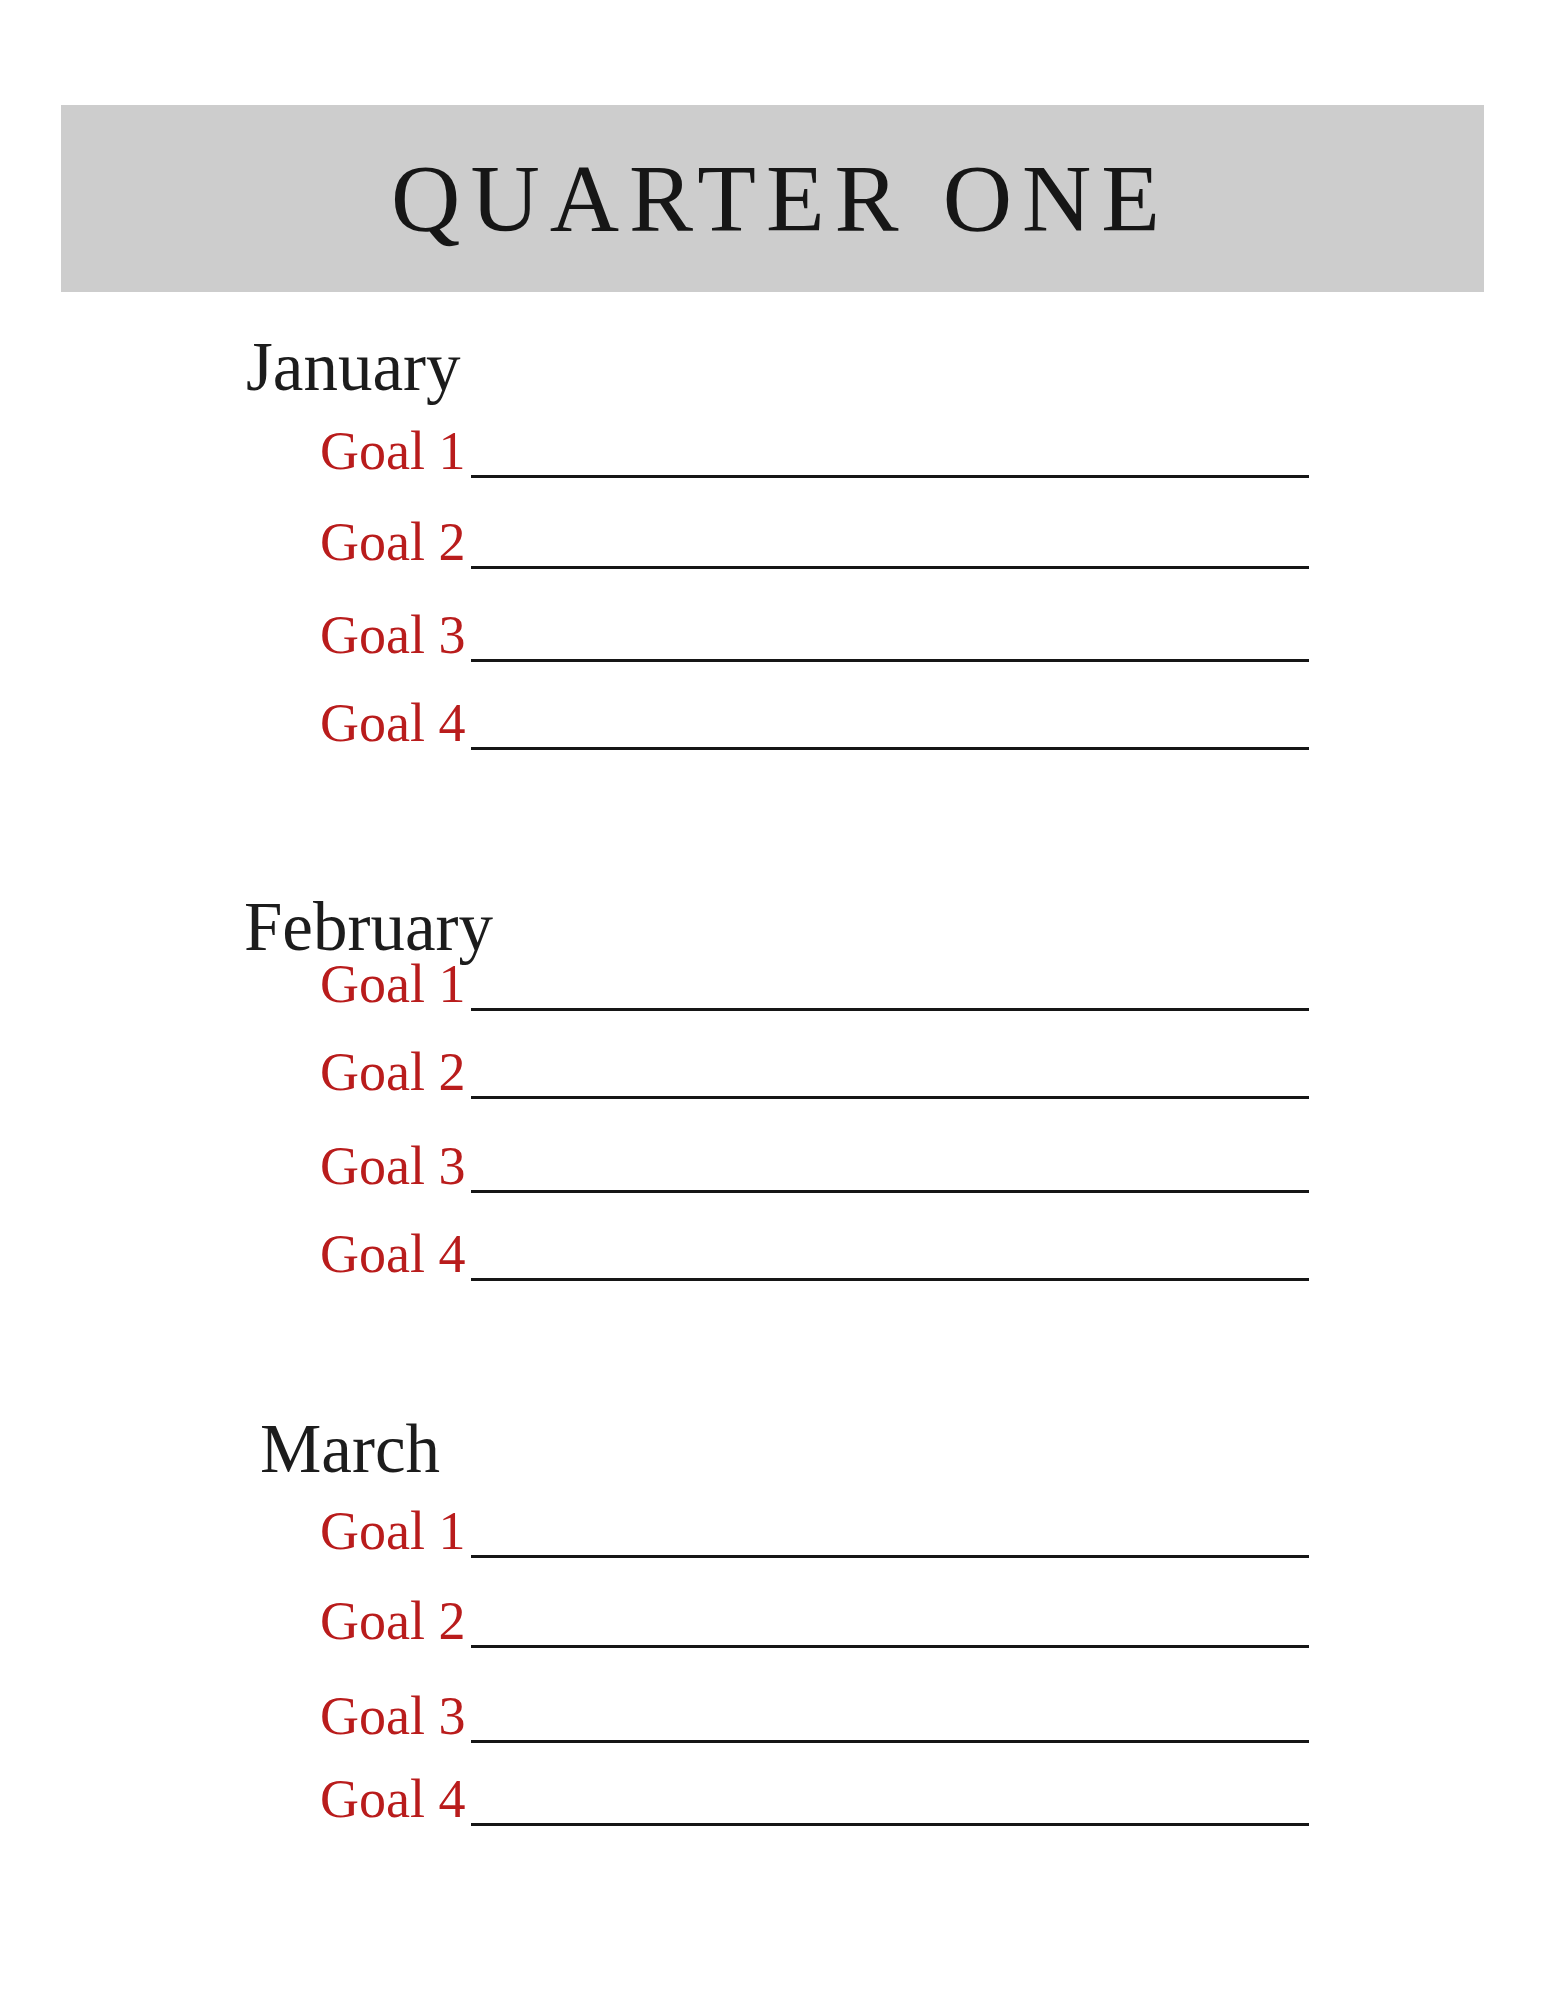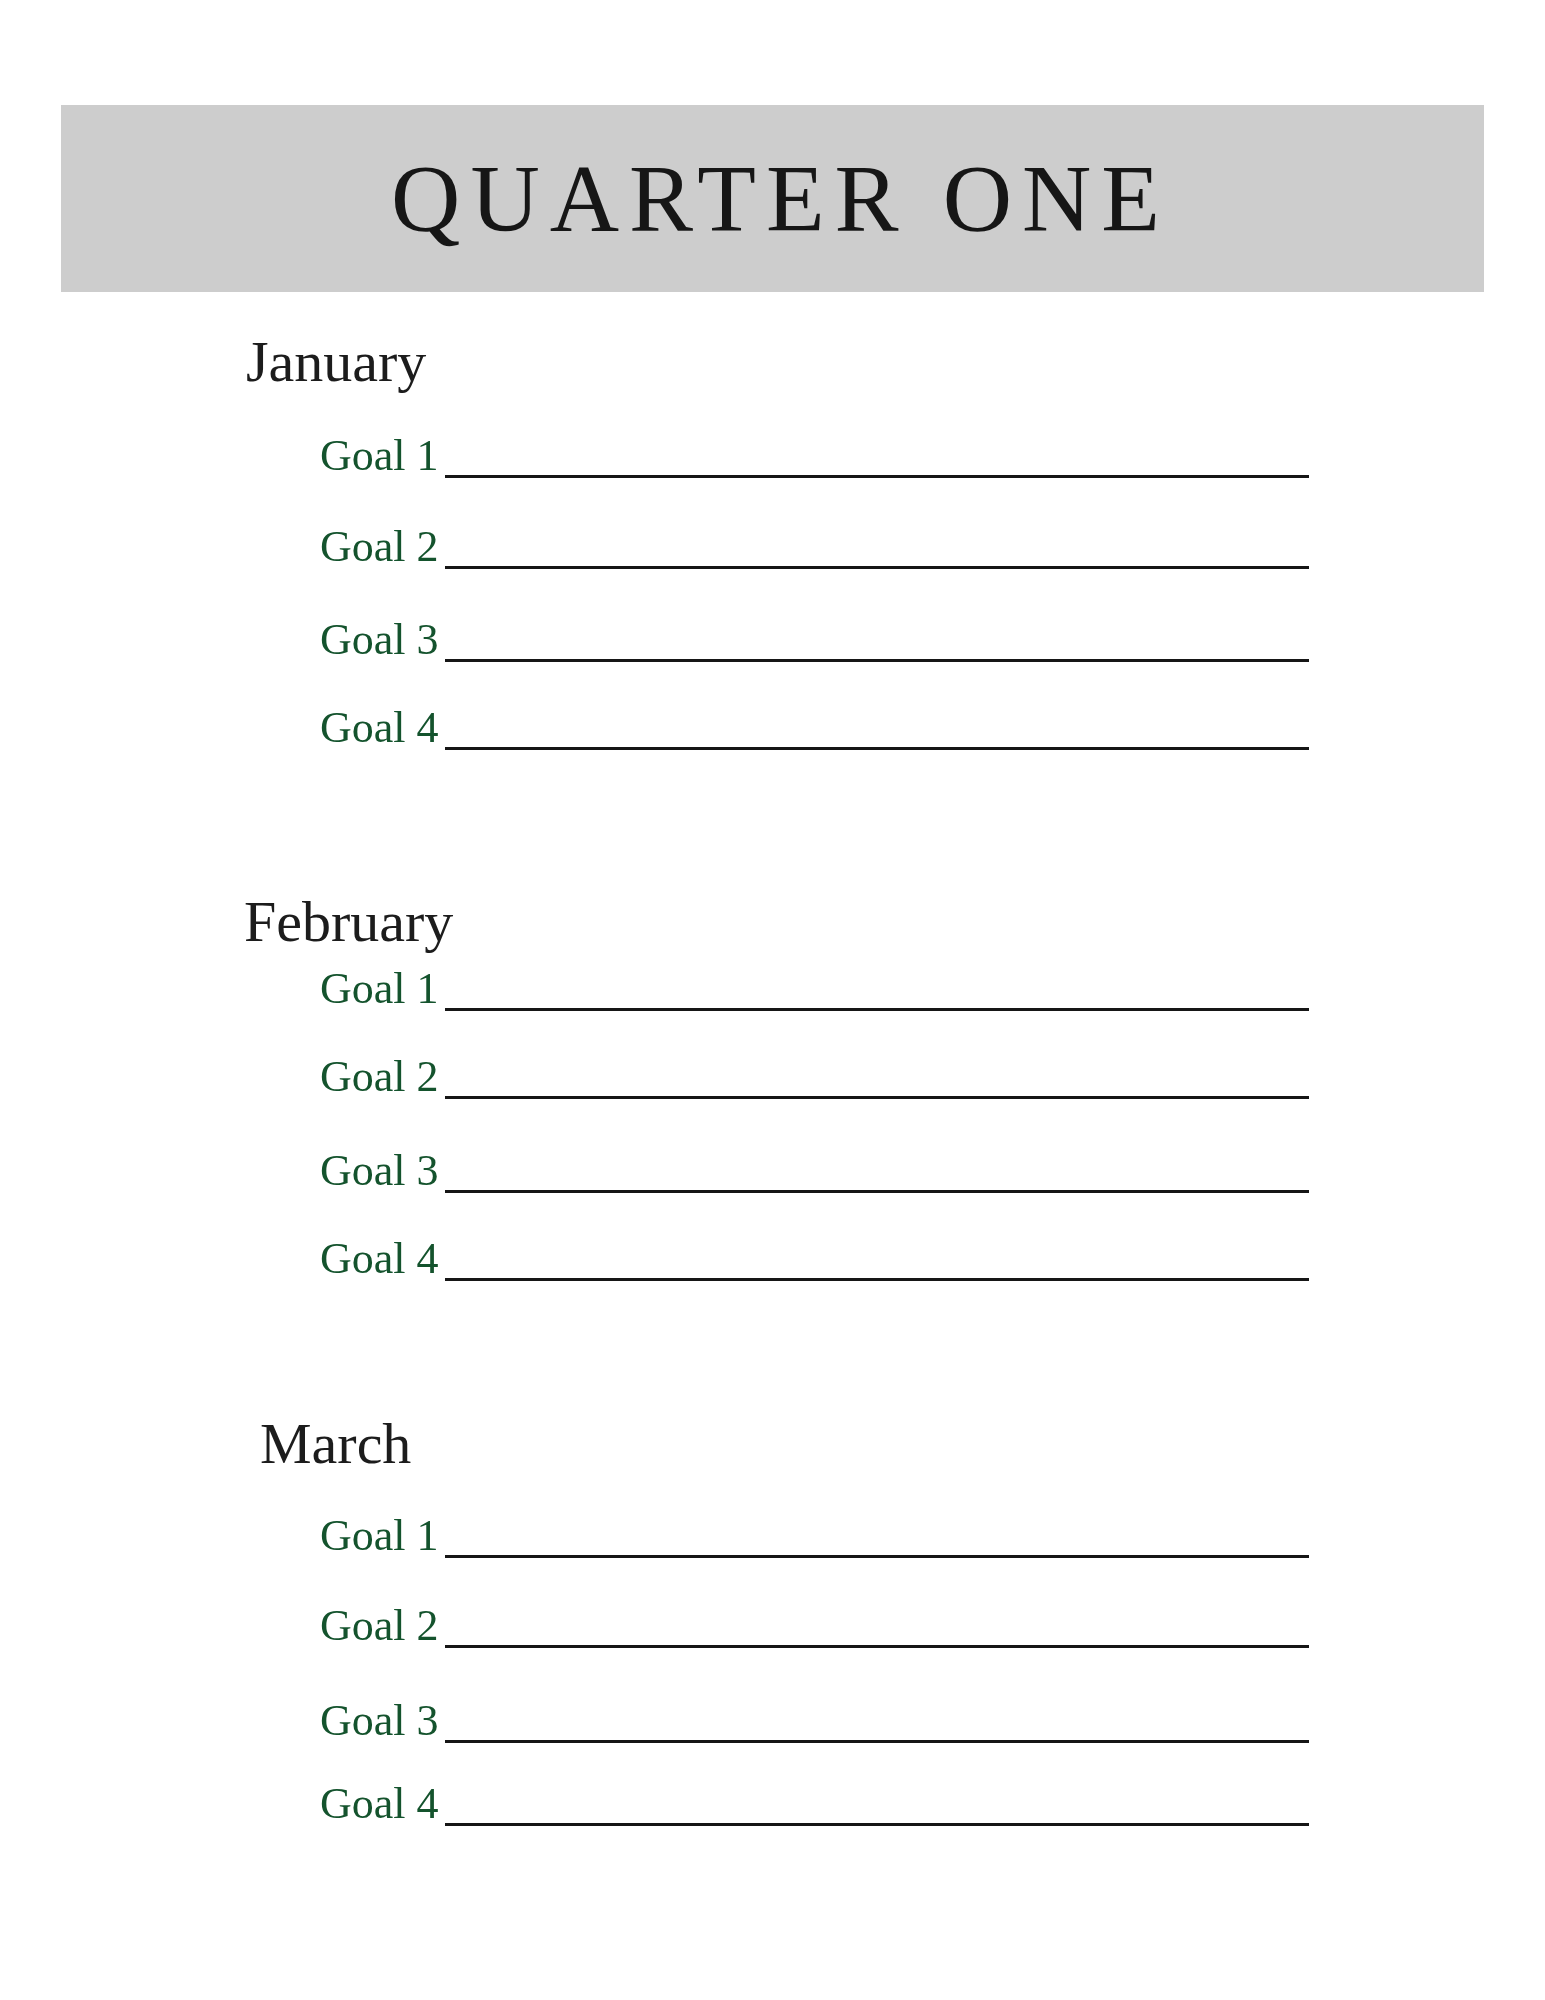--- a/index.html
+++ b/index.html
@@ -40,7 +40,7 @@
   .month-heading {
     position: absolute;
     margin: 0;
-    font-size: 58px;
+    font-size: 69px;
     font-weight: 400;
     line-height: 1;
     color: #1c1c1c;

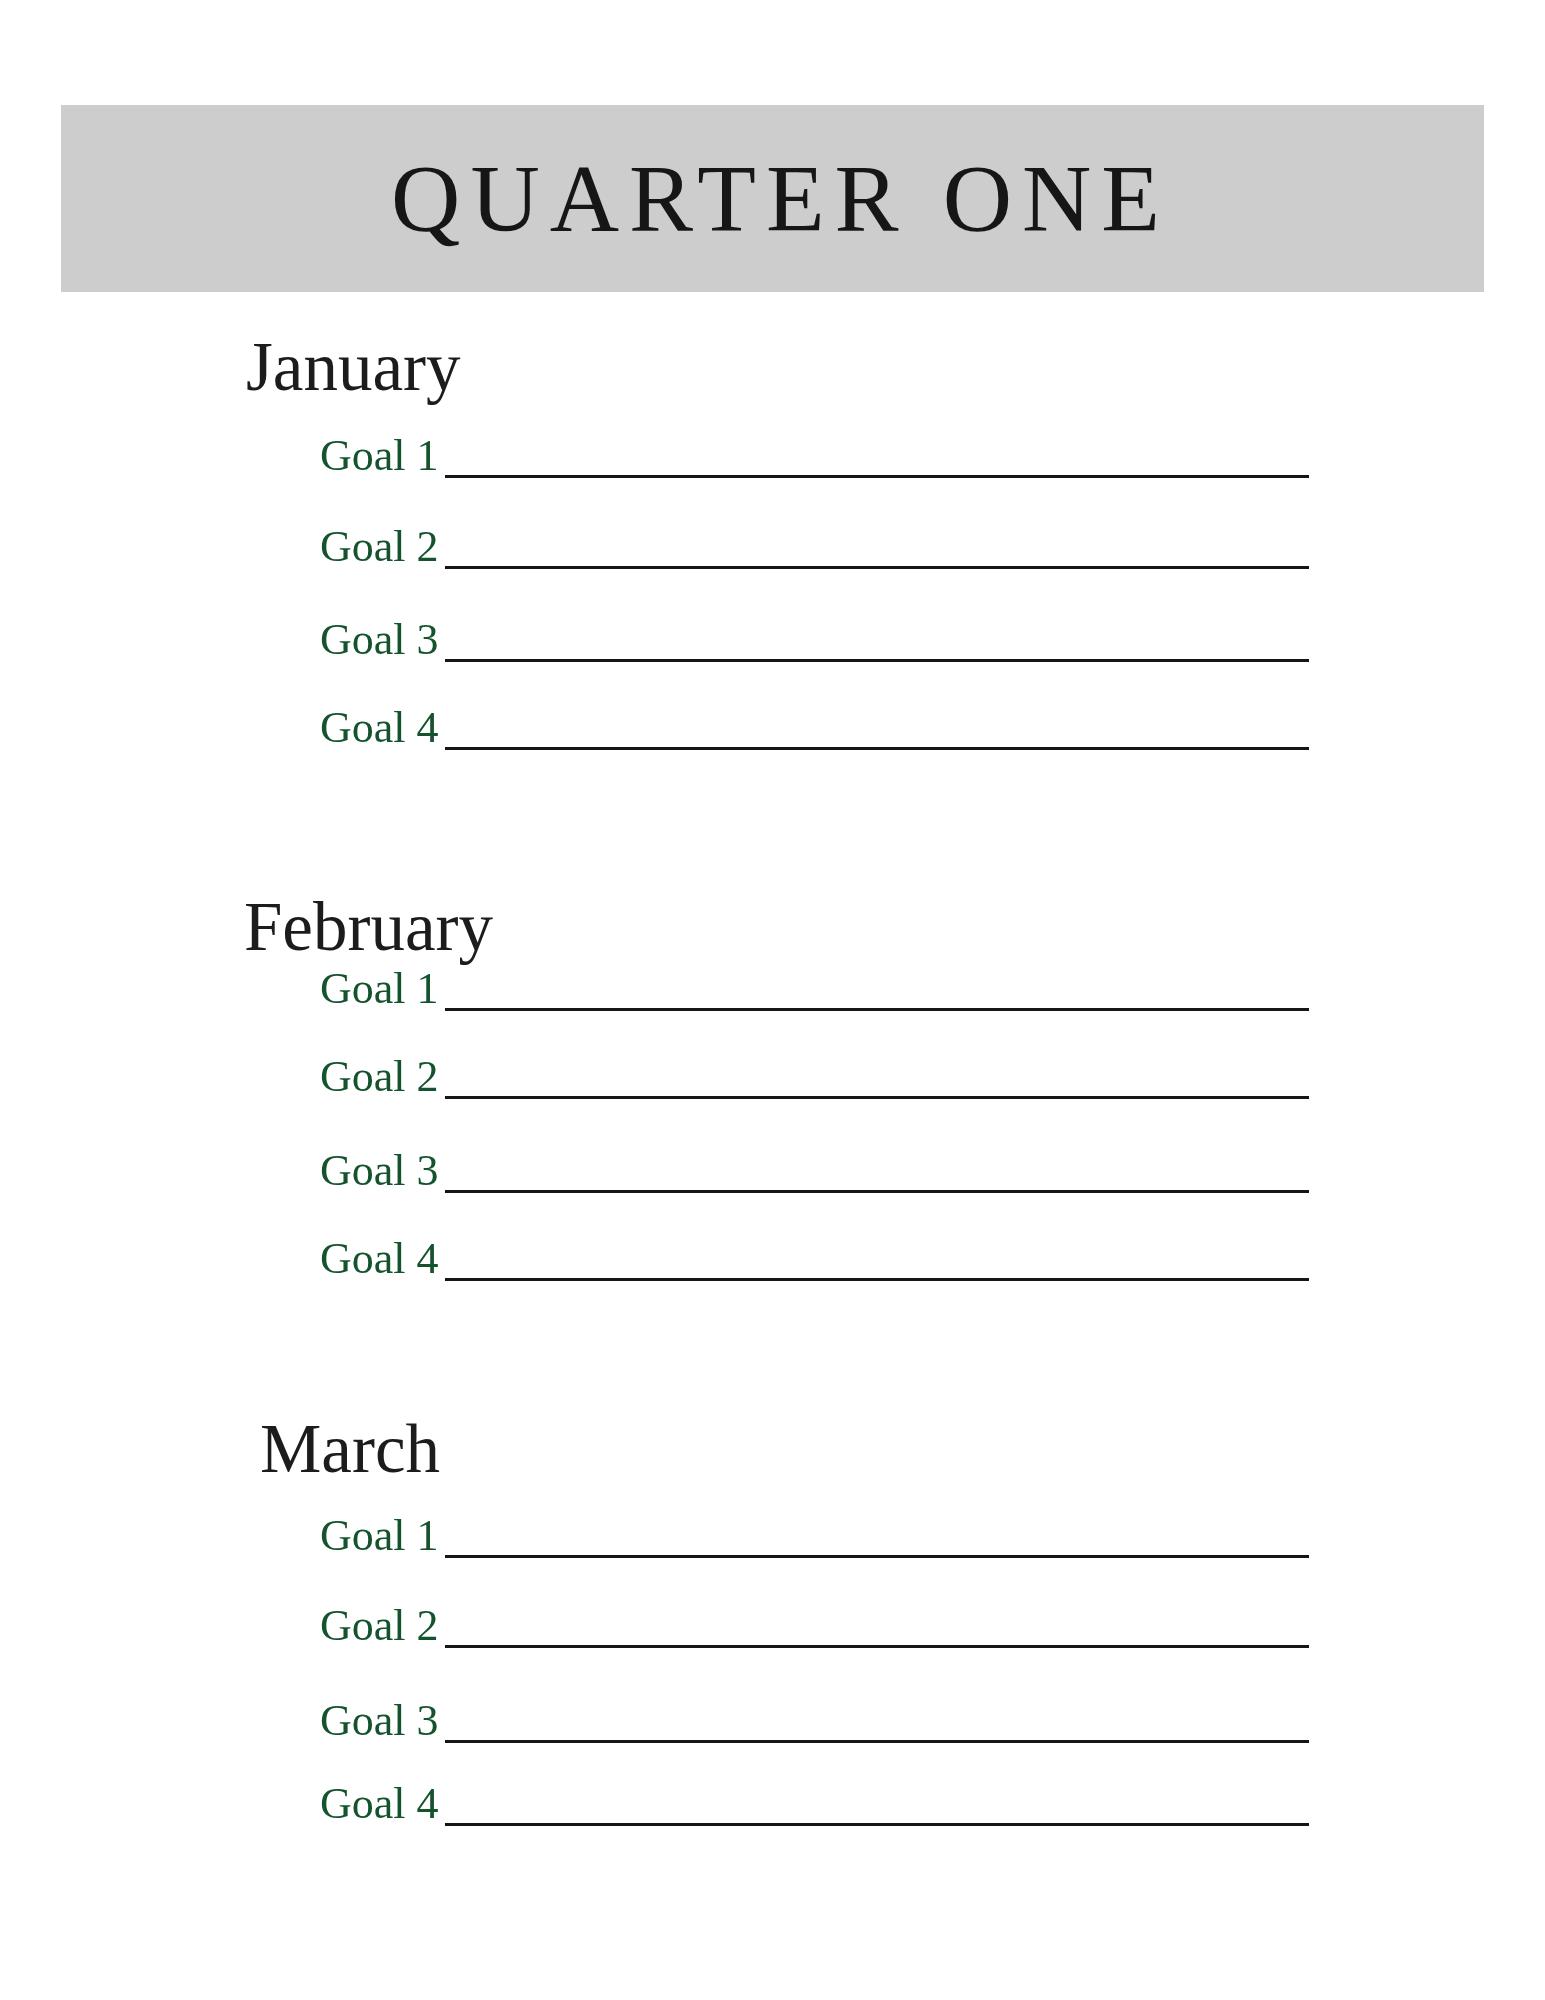--- a/index.html
+++ b/index.html
@@ -58,10 +58,10 @@
     align-items: flex-end;
   }
   .goal-label {
-    font-size: 44px;
+    font-size: 54px;
     line-height: 1;
     white-space: nowrap;
-    color: #14532d;
+    color: #b91c1c;
   }
   .goal-line {
     flex: 1 1 auto;

